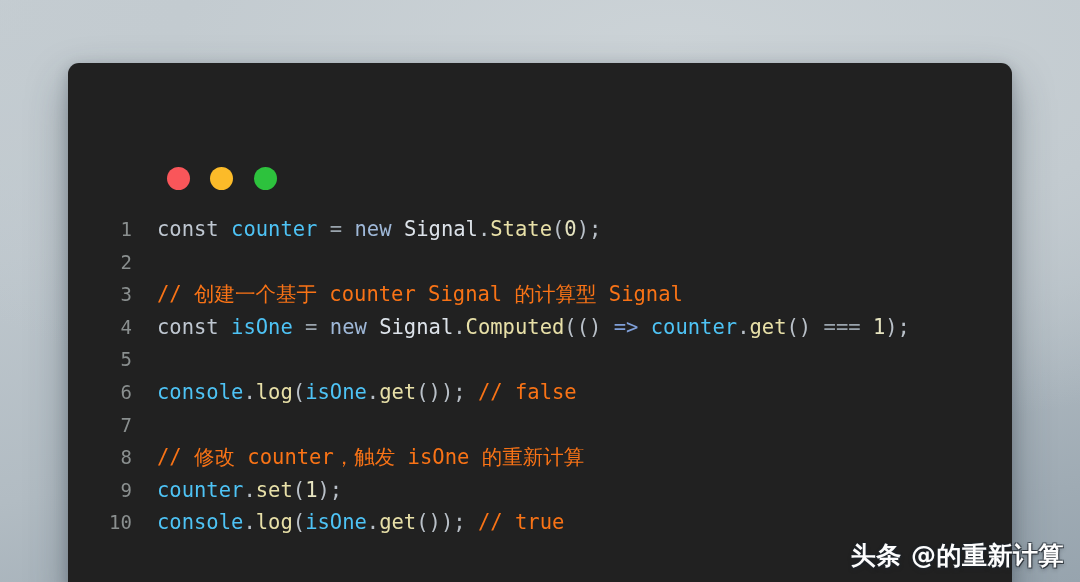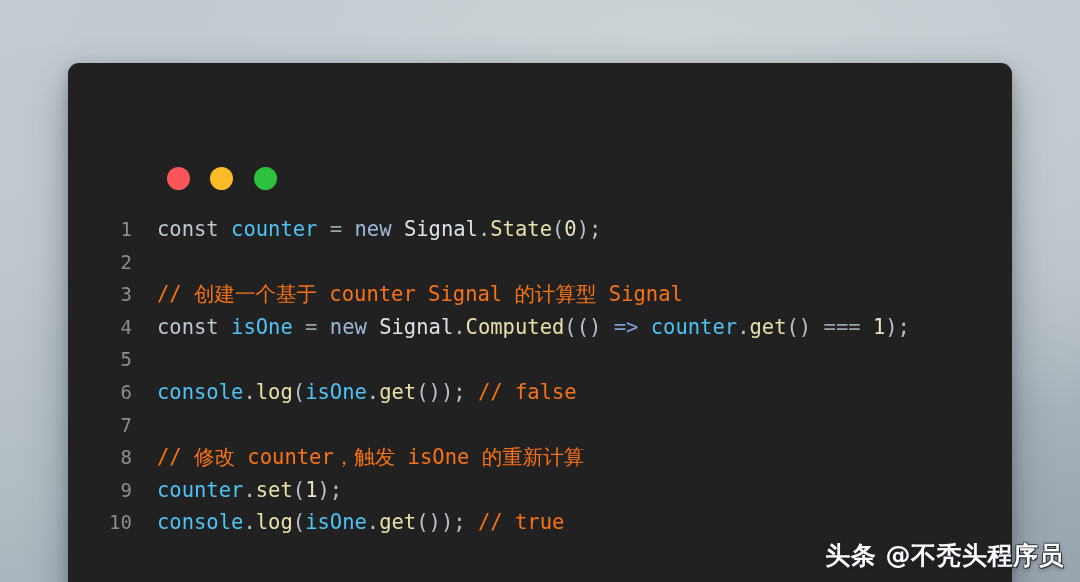--- a/index.html
+++ b/index.html
@@ -134,7 +134,7 @@
 
   </div>
 
-  <div id="watermark">头条 @不秃头程序员</div>
+  <div id="watermark">头条 @的重新计算</div>
 
 </div>
 

